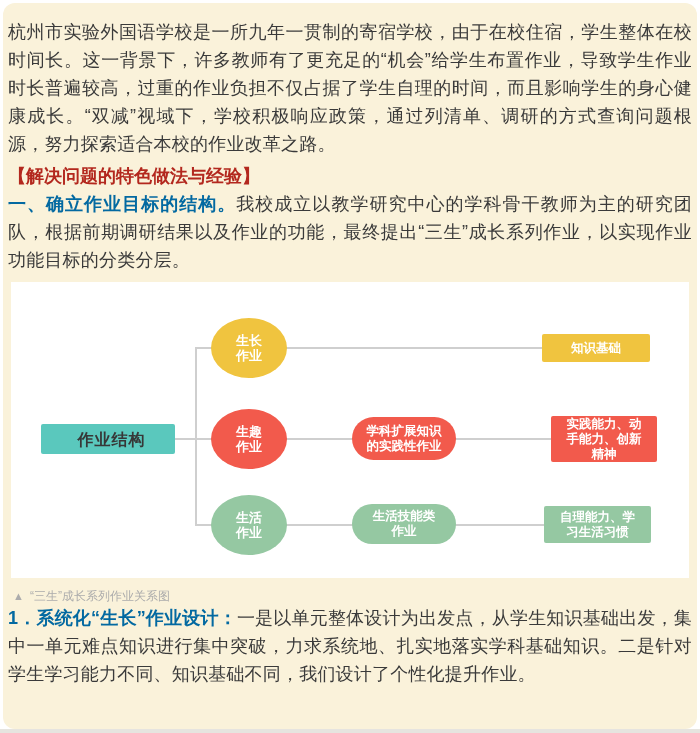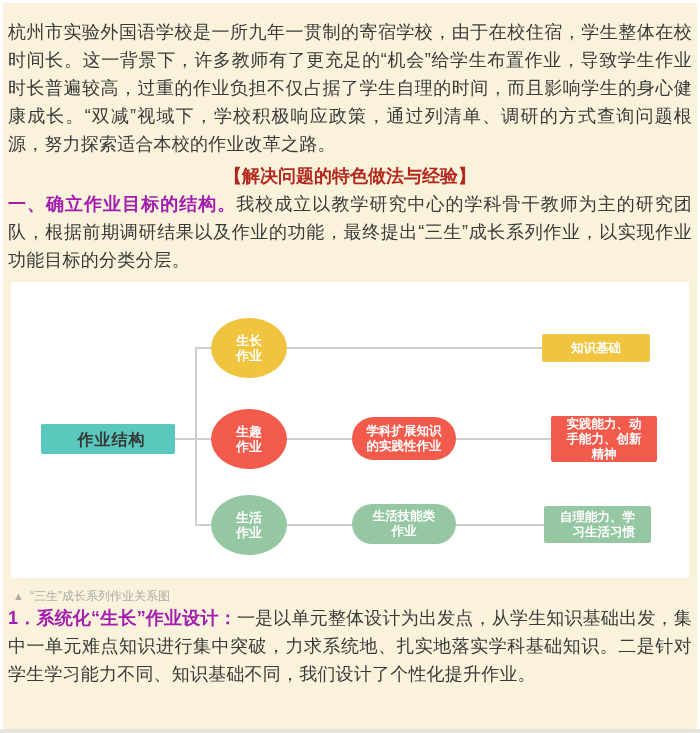--- a/index.html
+++ b/index.html
@@ -14,7 +14,7 @@
     position:absolute; left:3px; top:3px; width:694px; height:726px;
     background:#faf2da;
     padding:15px 5px 0 5px;
-    border-radius:2px;
+    border-radius:12px;
   }
   .bottom-strip {
     position:absolute; left:0; top:729px; width:700px; height:4px;

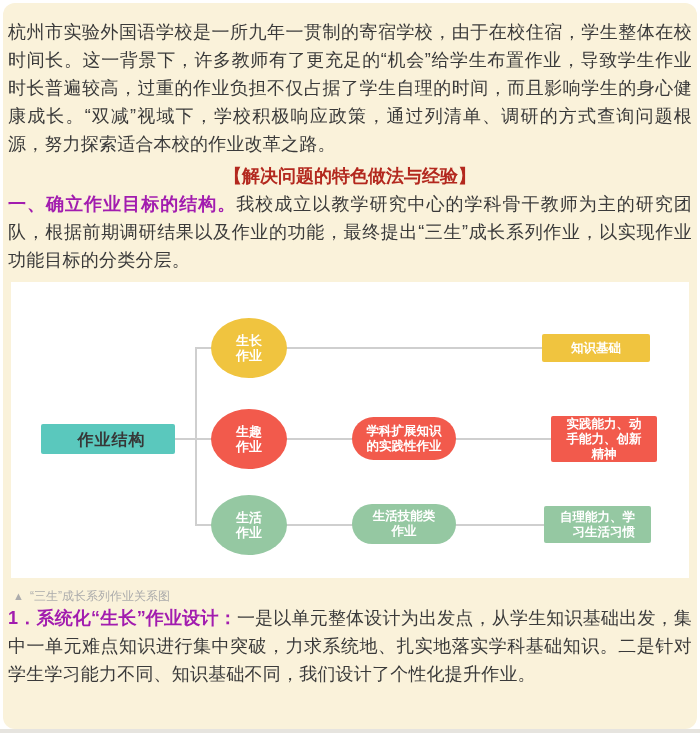--- a/index.html
+++ b/index.html
@@ -27,7 +27,7 @@
   .lead { font-weight:700; color:#a21caf; }
   .section-heading {
     margin-top:4px; font-size:18px; line-height:28px;
-    font-weight:700; color:#b3281e; text-align:center;
+    font-weight:700; color:#b3281e; 
   }
   
   .diagram-panel {

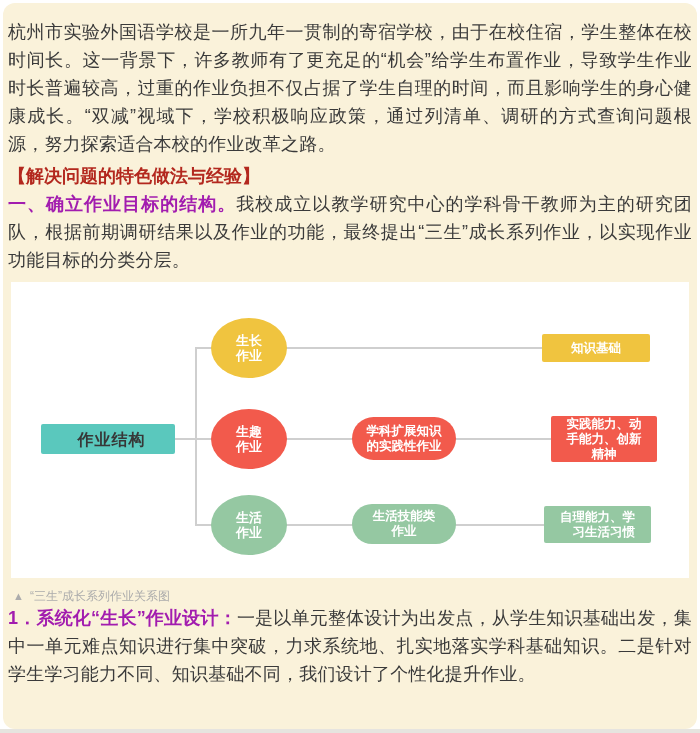--- a/index.html
+++ b/index.html
@@ -24,7 +24,7 @@
     font-size:18px; line-height:28px; color:#3a3a3a;
     text-align:justify; letter-spacing:0.2px;
   }
-  .lead { font-weight:700; color:#a21caf; }
+  .lead { font-weight:700; color:#0369a1; }
   .section-heading {
     margin-top:4px; font-size:18px; line-height:28px;
     font-weight:700; color:#b3281e; 

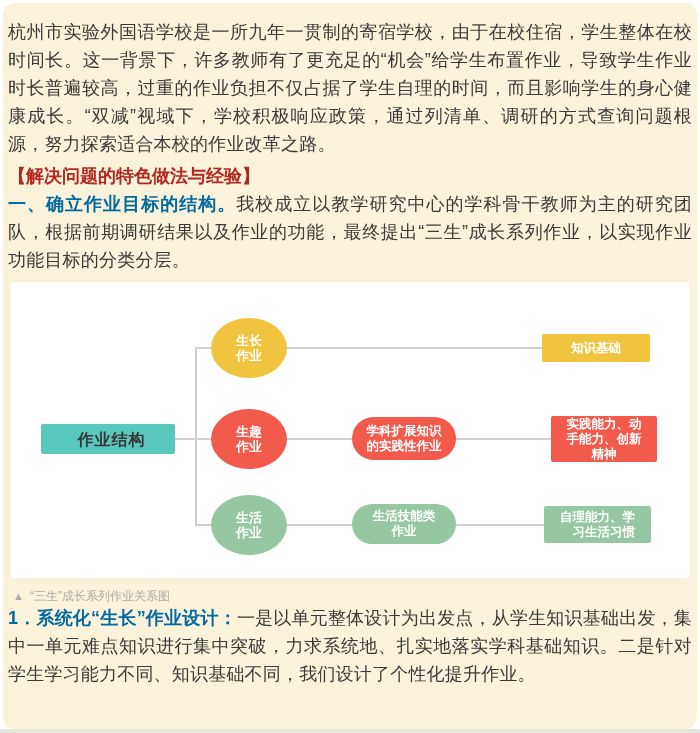--- a/index.html
+++ b/index.html
@@ -107,7 +107,7 @@
 作业</div>
     <div class="node pill pill-r3" style="background-color: rgb(149, 200, 162);">生活技能类
 作业</div>
-    <div class="node rect rect-r3" style="background-color: rgb(149, 200, 162); text-align: right;">自理能力、学
+    <div class="node rect rect-r3" style="background-color: rgb(149, 200, 162);">自理能力、学
 习生活习惯</div>
   </div>
 

